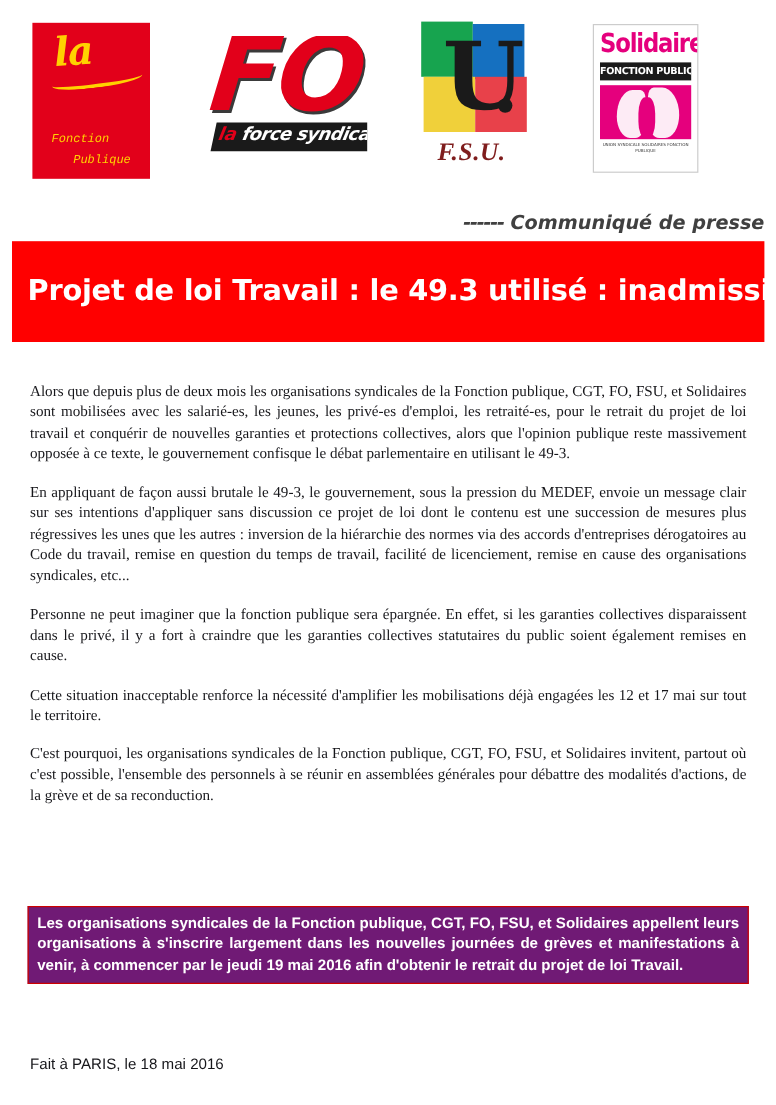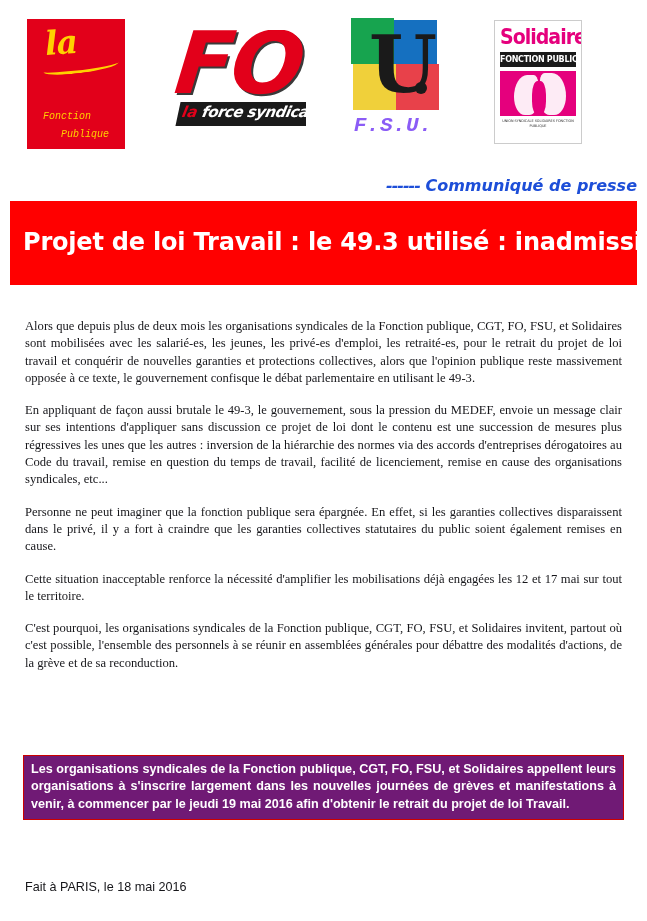--- a/index.html
+++ b/index.html
@@ -175,11 +175,11 @@
     top: 96px;
     width: 96px;
     text-align: center;
-    font-family: Liberation Mono, monospace;
+    font-family: Liberation Serif, serif;
     font-style: italic;
     font-weight: bold;
     font-size: 21px;
-    color: #8b5cf6;
+    color: #7f1d1d;
     letter-spacing: 0.5px;
   }
 

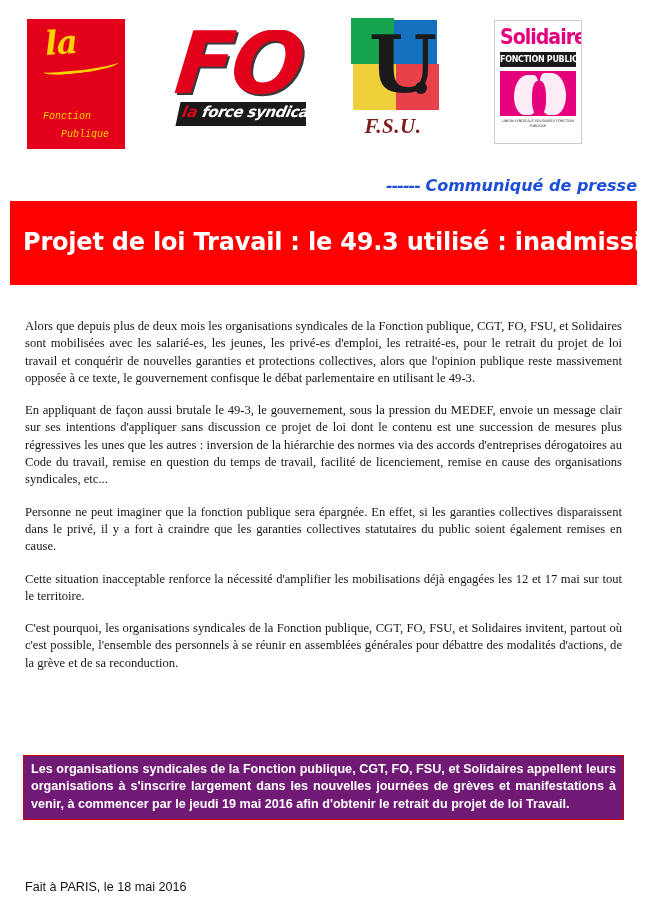--- a/index.html
+++ b/index.html
@@ -290,7 +290,7 @@
     font-style: italic;
     font-weight: bold;
     font-size: 16px;
-    color: #1d4ed8;
+    color: #404040;
     white-space: nowrap;
   }
   .communique .dashes { letter-spacing: -1px; }

